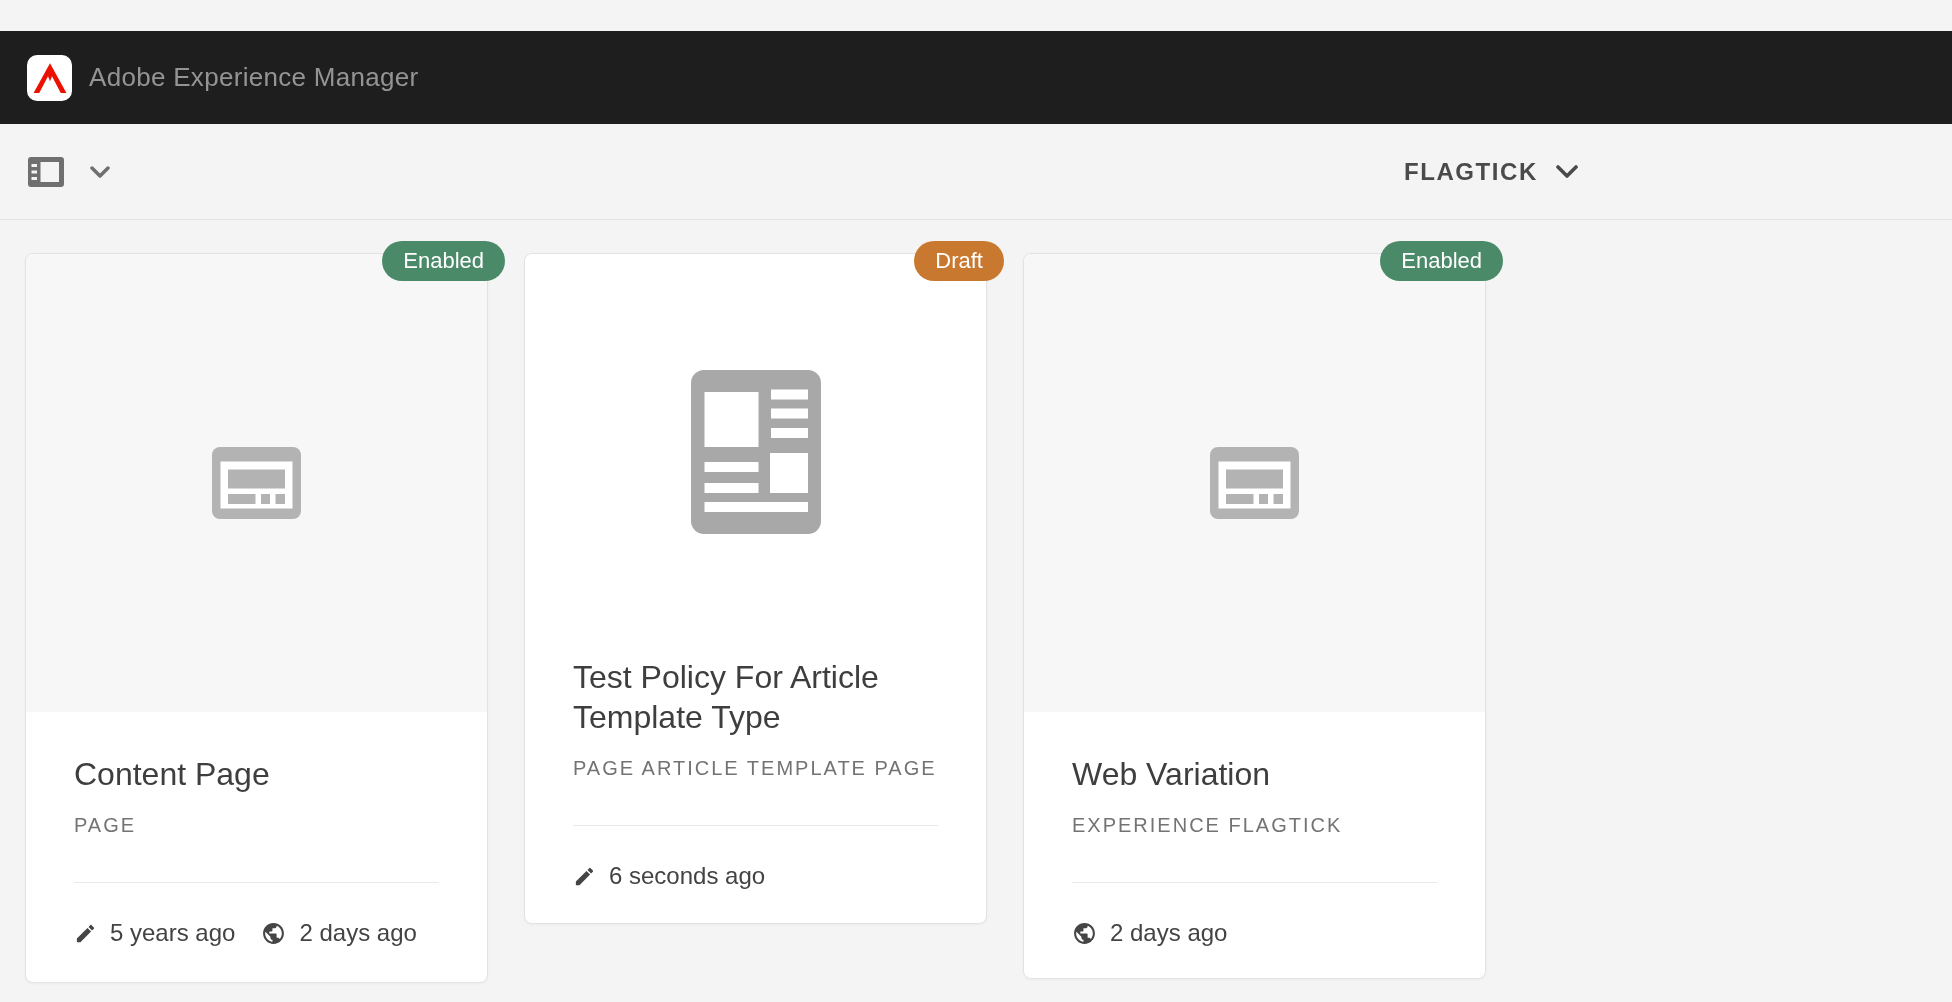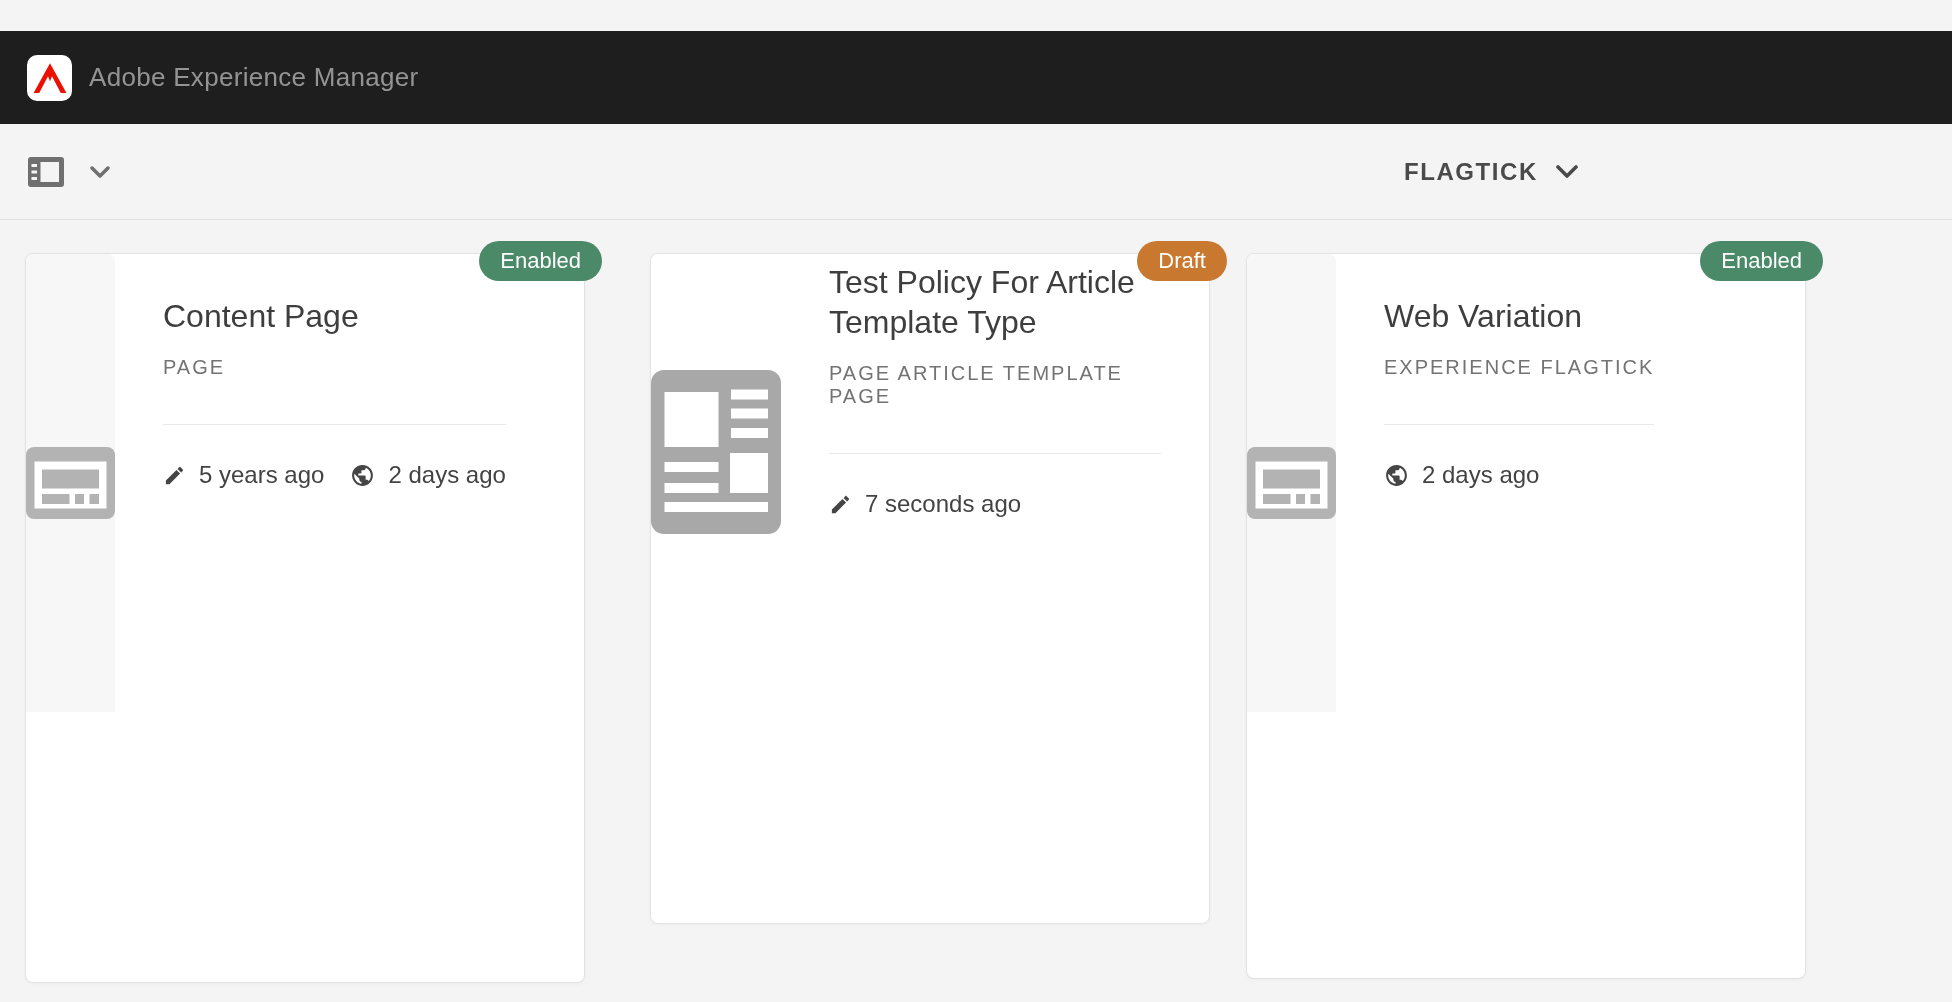--- a/index.html
+++ b/index.html
@@ -33,8 +33,8 @@
   
   .grid{display:flex;align-items:flex-start;gap:36px;padding:33px 0 0 25px;}
   .card{
-    width:560px;background:#ffffff;border:1px solid #e3e3e3;border-radius:8px;
-    position:relative;box-sizing:border-box;display:flex;flex-direction:row;
+    width:463px;background:#ffffff;border:1px solid #e3e3e3;border-radius:8px;
+    position:relative;box-sizing:border-box;display:flex;flex-direction:column;
     box-shadow:0 1px 3px rgba(0,0,0,.04);cursor:pointer;
   }
   .card-1{height:730px;} .card-2{height:671px;margin-left:29px;} .card-3{height:726px;}

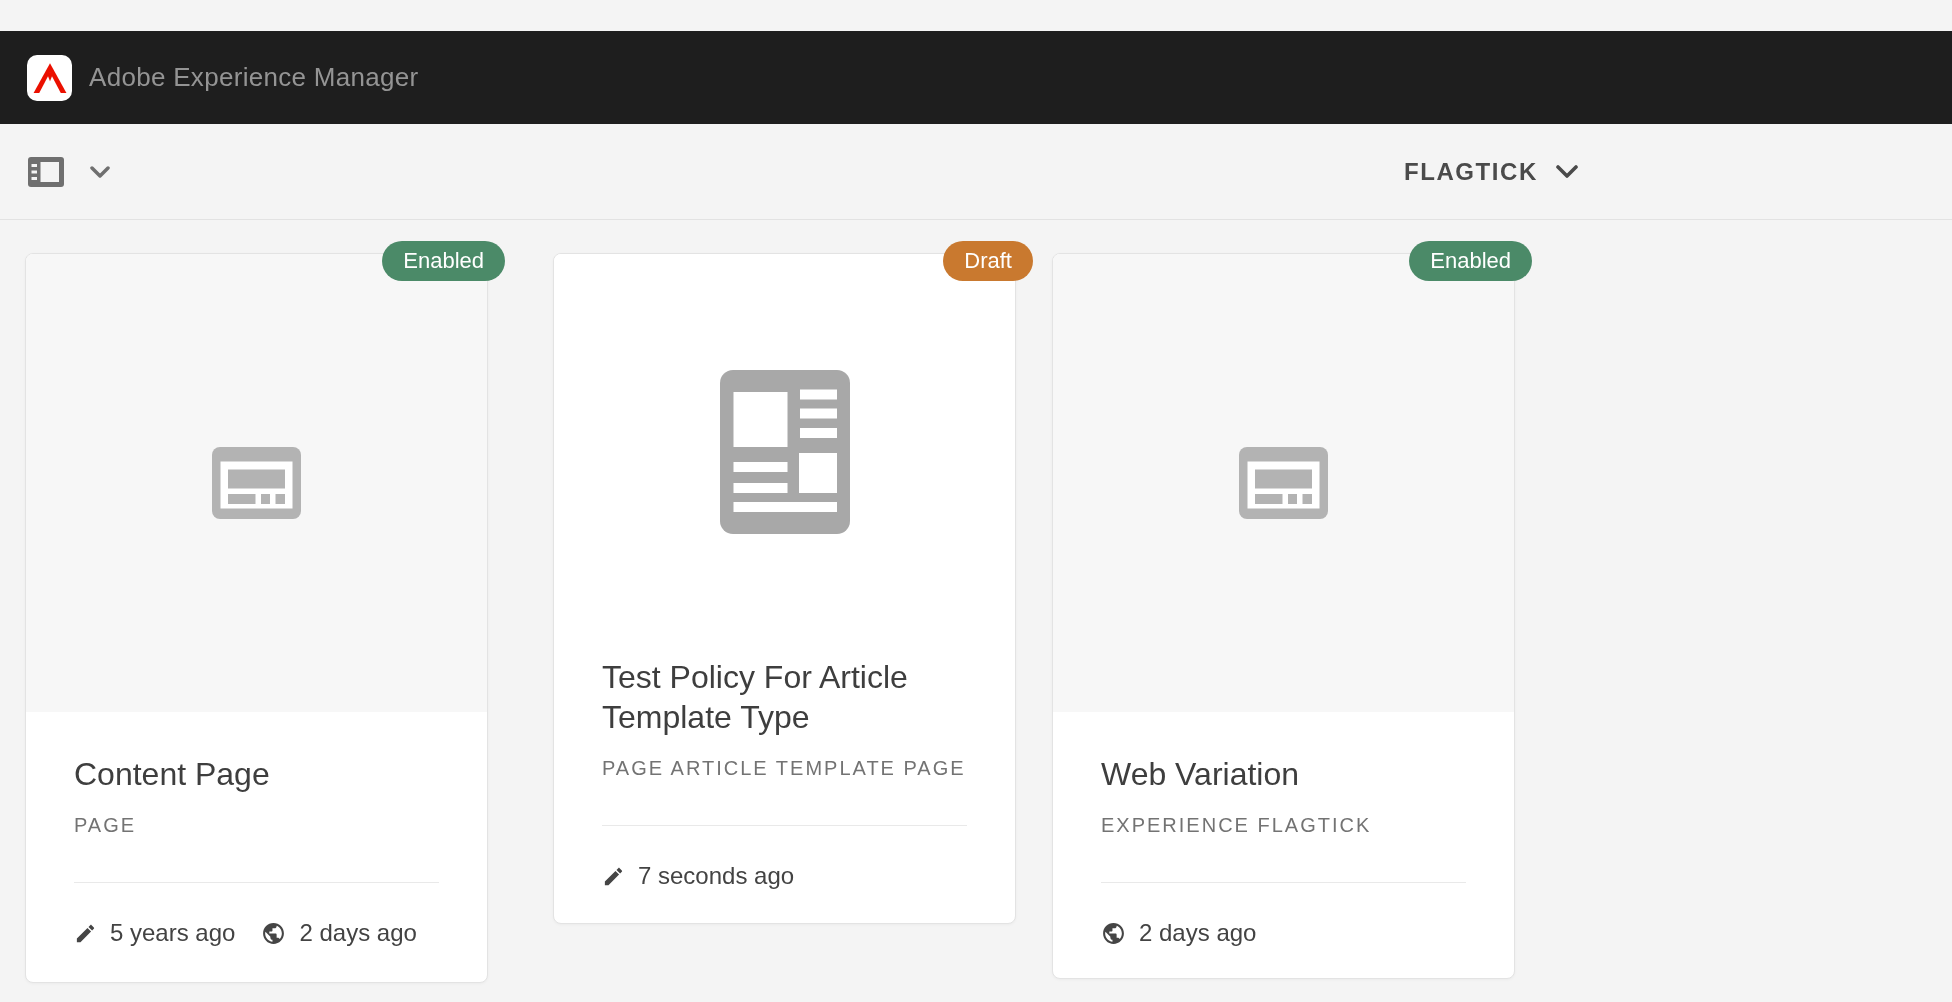--- a/index.html
+++ b/index.html
@@ -37,7 +37,7 @@
     position:relative;box-sizing:border-box;display:flex;flex-direction:column;
     box-shadow:0 1px 3px rgba(0,0,0,.04);cursor:pointer;
   }
-  .card-1{height:730px;} .card-2{height:671px;margin-left:29px;} .card-3{height:726px;}
+  .card-1{height:730px;} .card-2{height:671px;} .card-3{height:726px;}
   .badge{
     position:absolute;top:-13px;right:-18px;height:40px;line-height:40px;
     padding:0 21px;border-radius:20px;color:#ffffff;font-size:22px;z-index:2;

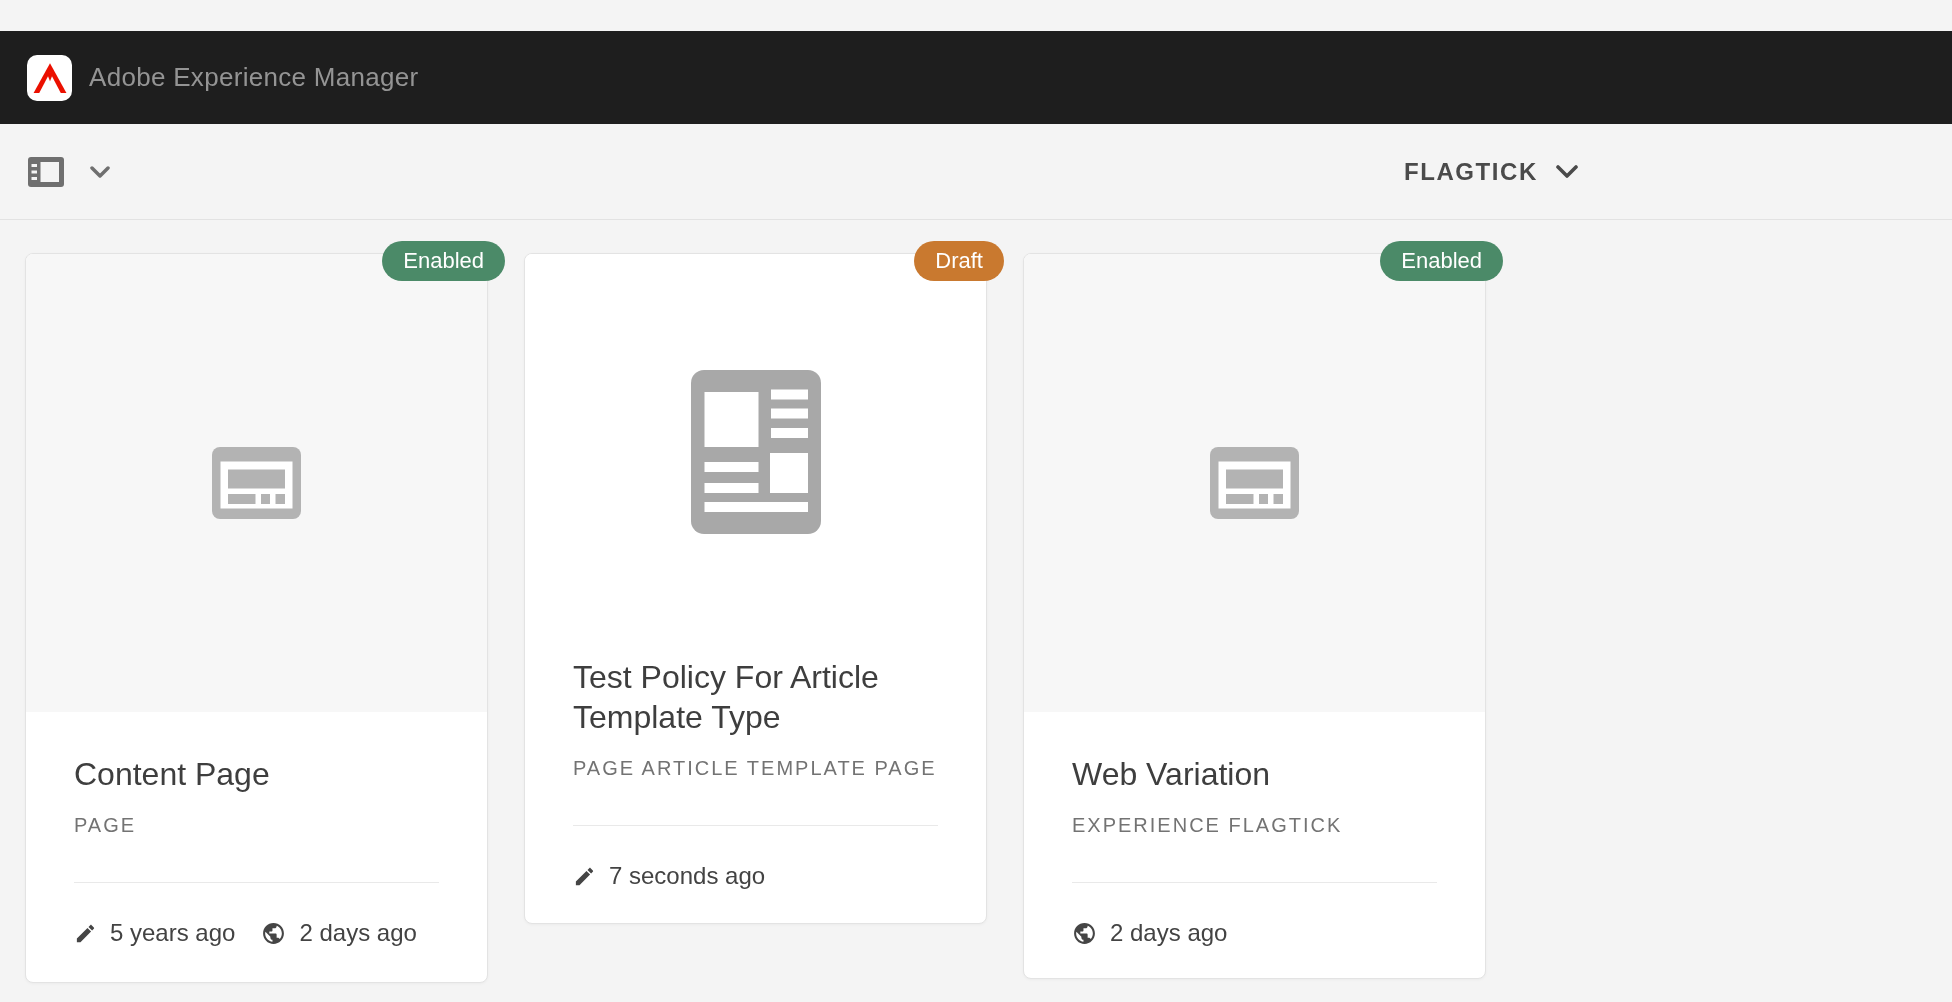--- a/index.html
+++ b/index.html
@@ -152,7 +152,7 @@
           <svg width="23" height="23" viewBox="0 0 24 24">
             <path fill="#454545" d="M3 17.25V21h3.75L17.81 9.94l-3.75-3.75L3 17.25zM20.71 7.04c.39-.39.39-1.02 0-1.41l-2.34-2.34c-.39-.39-1.02-.39-1.41 0l-1.83 1.83 3.75 3.75 1.83-1.83z"></path>
           </svg>
-          <span>7 seconds ago</span>
+          <span>6 seconds ago</span>
         </span>
       </div>
     </div>

